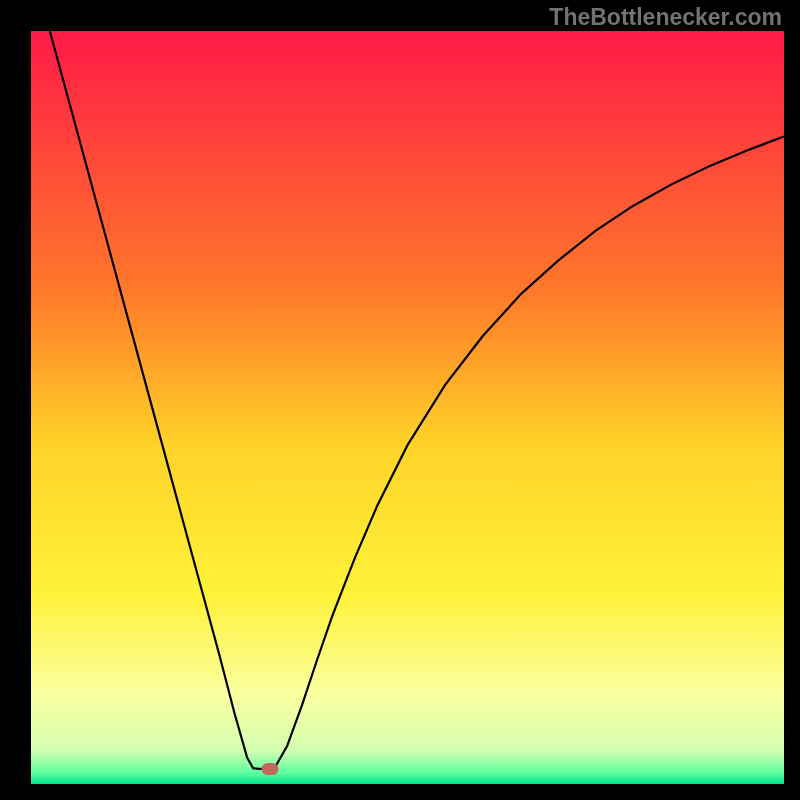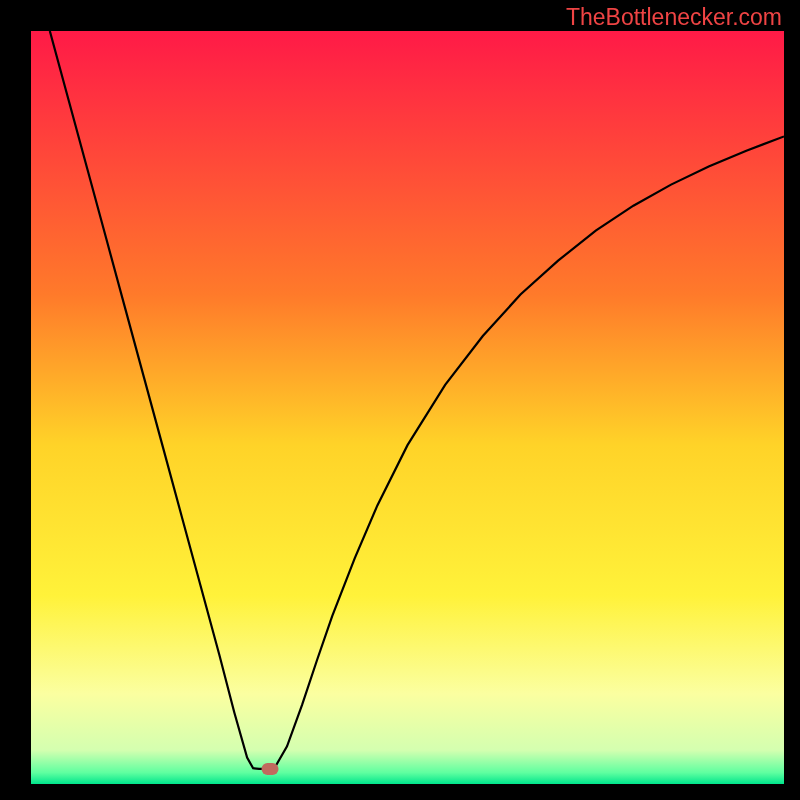--- a/index.html
+++ b/index.html
@@ -15,9 +15,9 @@
     position: absolute;
     top: 4px;
     right: 18px;
-    color: #ef4444;
+    color: #737373;
     font-size: 23px;
-    font-weight: 400;
+    font-weight: 700;
     z-index: 10;
   }
   .plot-area {

